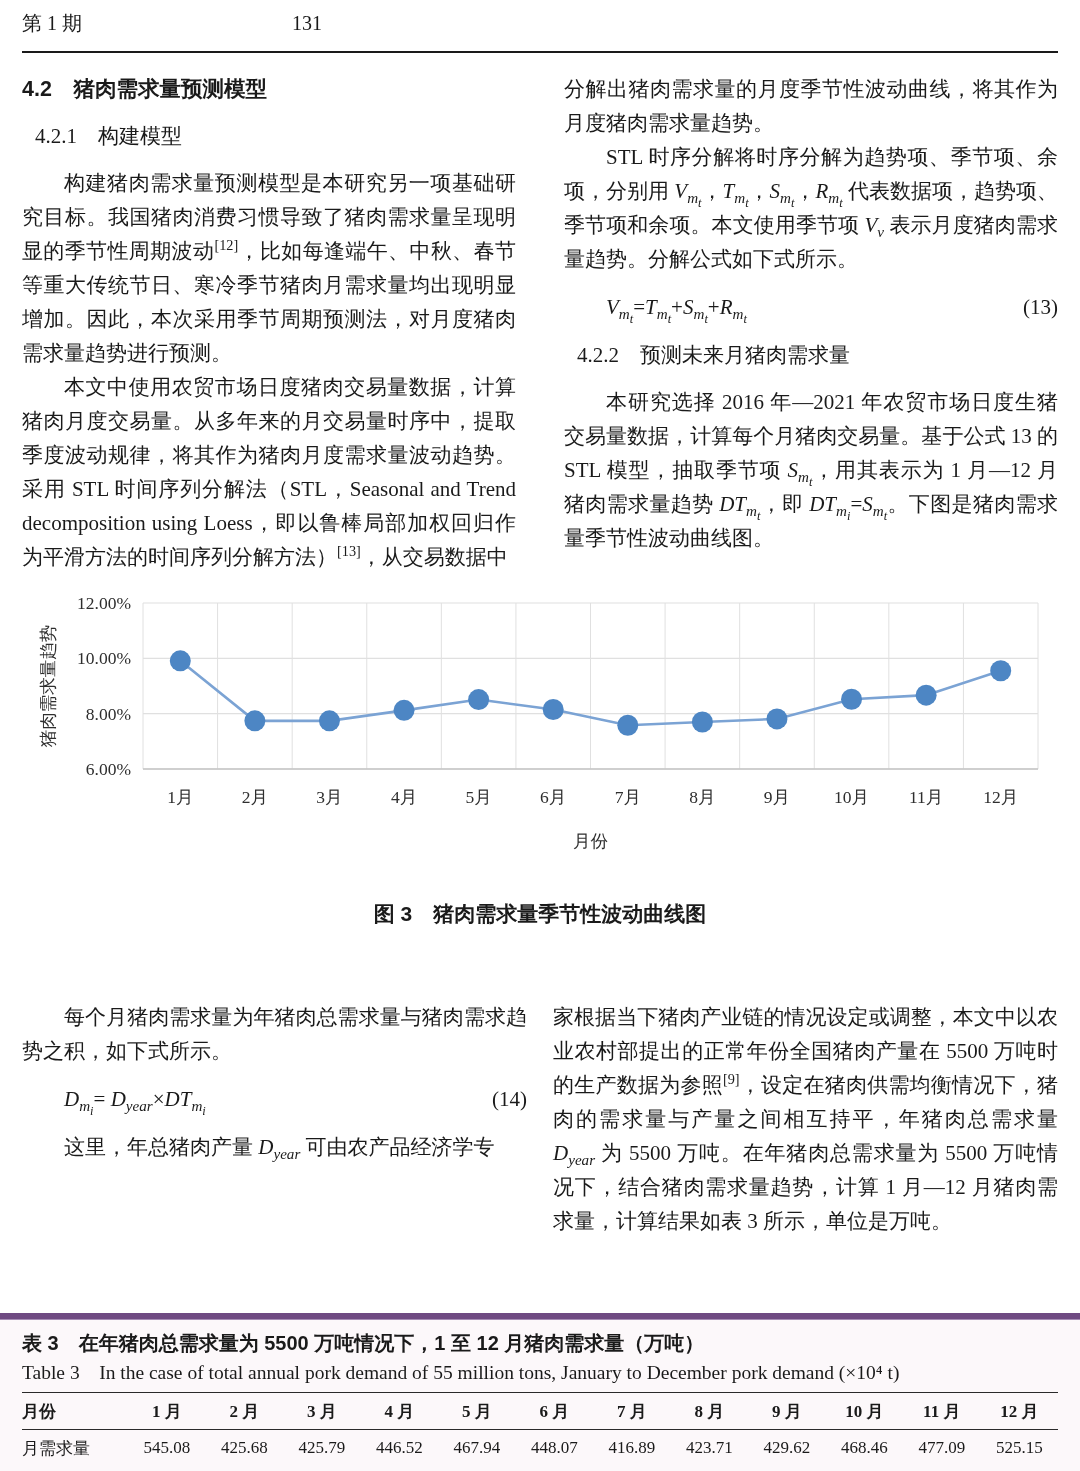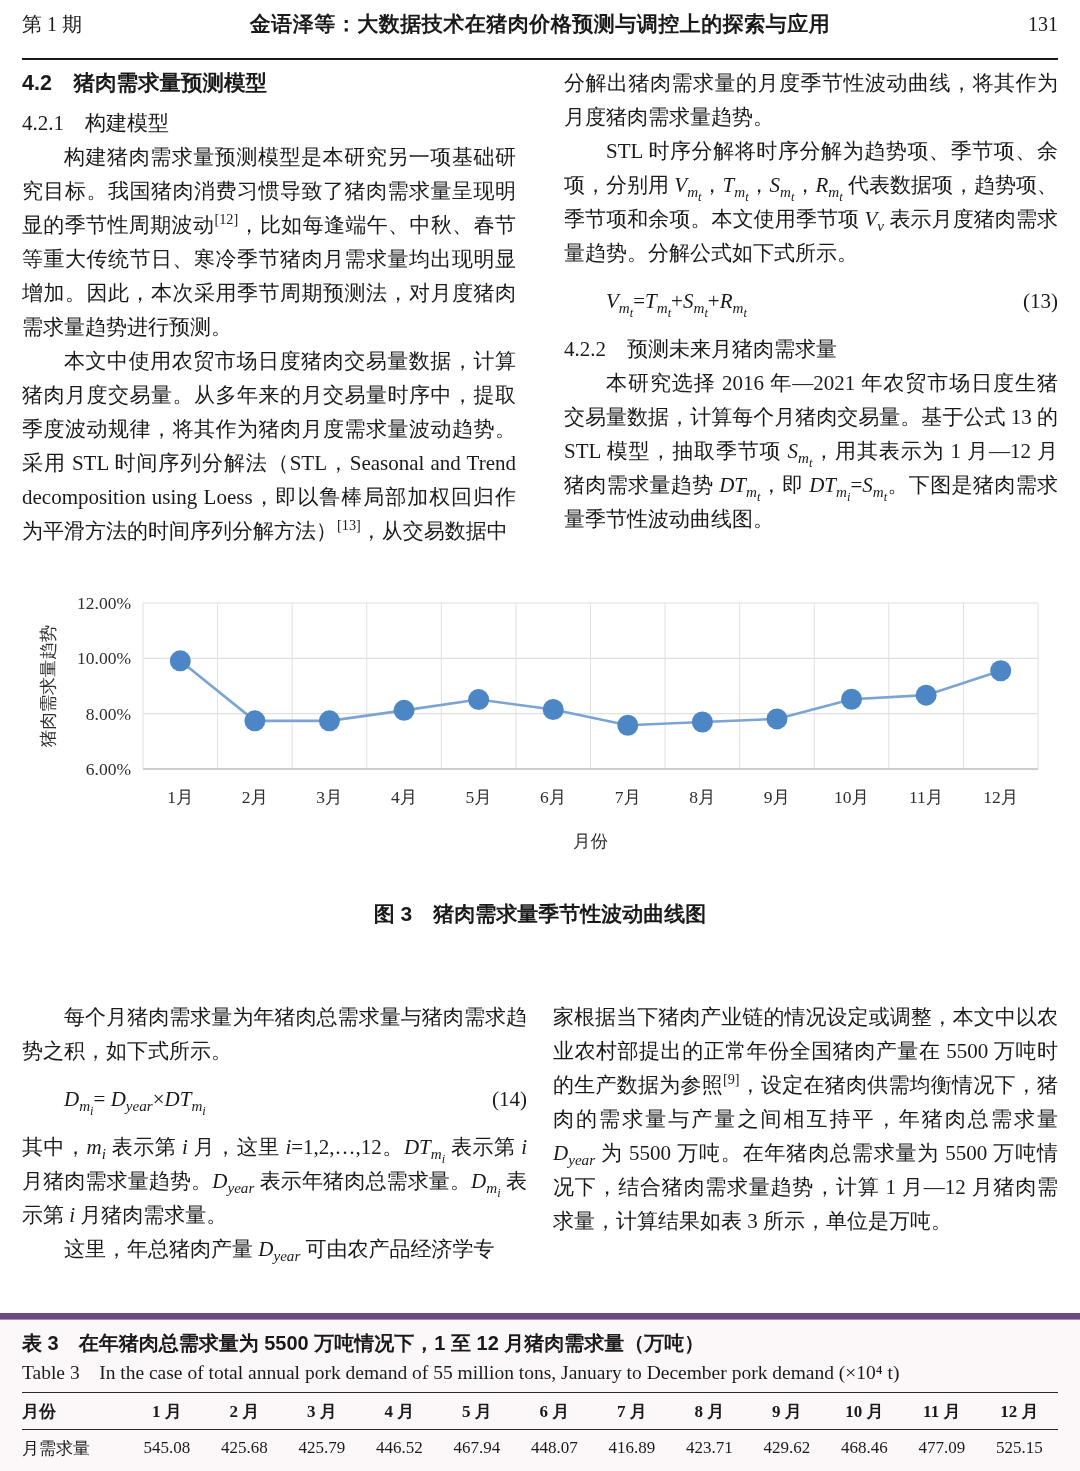--- a/index.html
+++ b/index.html
@@ -7,7 +7,7 @@
         font-family:"Liberation Serif","DejaVu Serif",serif;color:#1a1a1a;}
   
   .hdr{position:absolute;top:10px;left:22px;width:1036px;display:flex;align-items:center;
-       border-bottom:2.5px solid #1a1a1a;padding-bottom:20px;}
+       border-bottom:2.5px solid #1a1a1a;padding-bottom:14px;}
   .hdr .issue{width:150px;font-size:20px;}
   .hdr .title{flex:1;text-align:center;font-family:"Liberation Sans","DejaVu Sans",sans-serif;
               font-weight:600;font-size:21px;letter-spacing:.5px;}

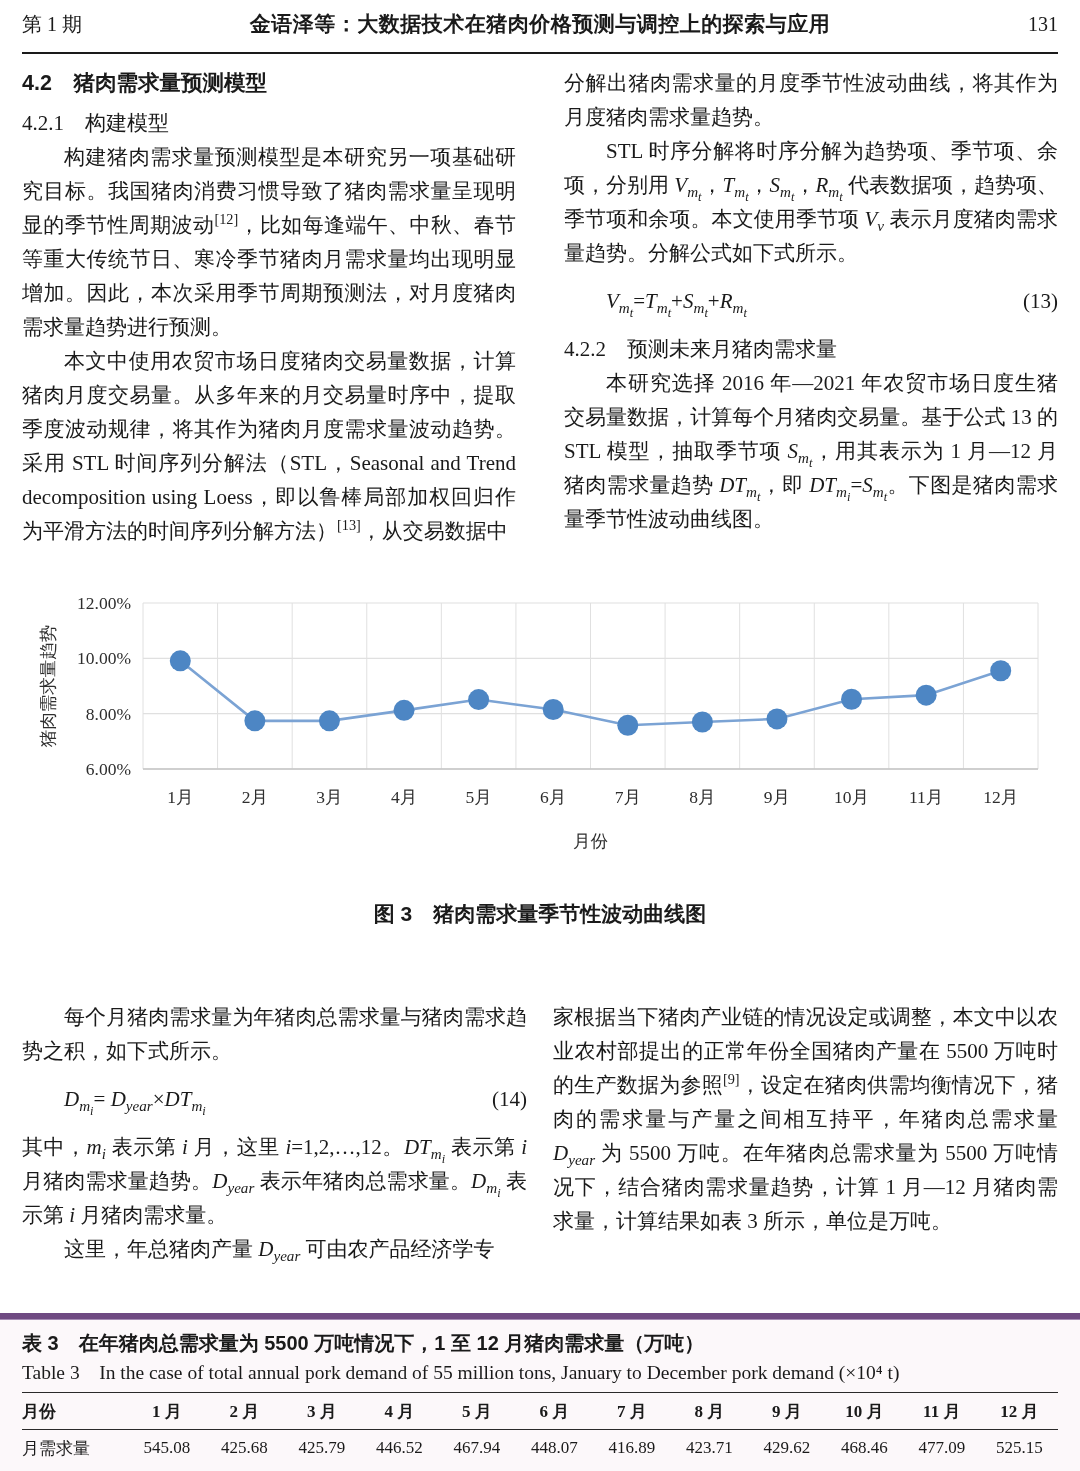--- a/index.html
+++ b/index.html
@@ -58,7 +58,6 @@
 
   <div class="hdr">
     <span class="issue">第 1 期</span>
-    <span class="title">金语泽等：大数据技术在猪肉价格预测与调控上的探索与应用</span>
     <span class="pageno">131</span>
   </div>
 

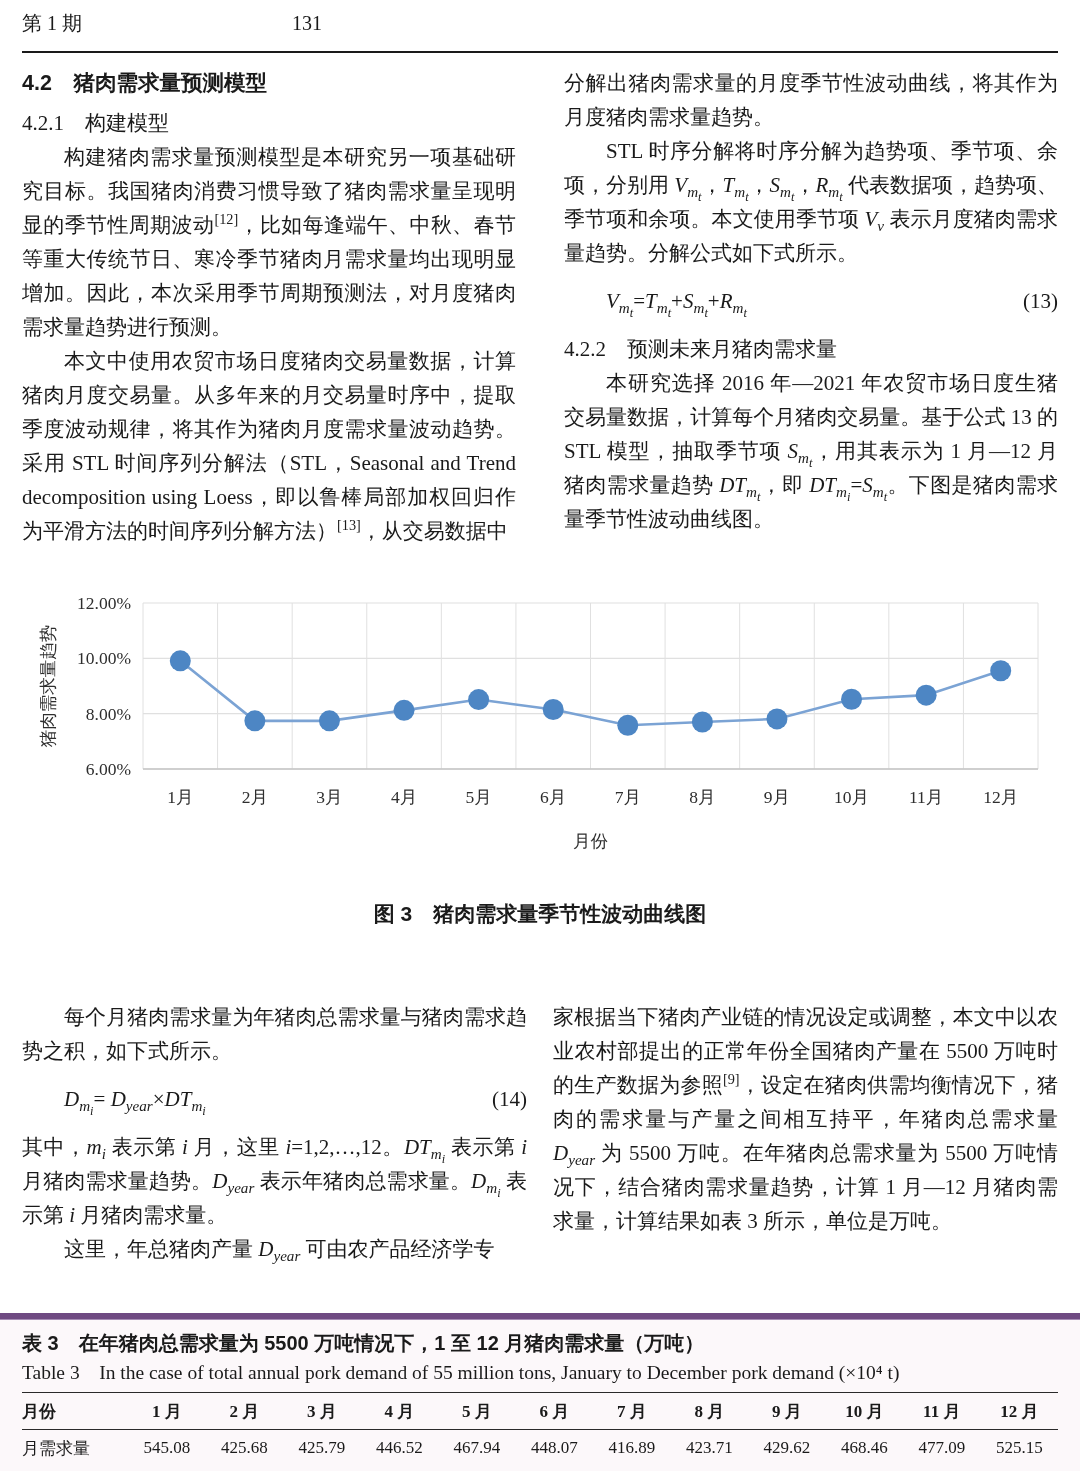--- a/index.html
+++ b/index.html
@@ -14,7 +14,7 @@
   .hdr .pageno{width:150px;text-align:right;font-size:20px;}
   
   .cols{position:absolute;left:22px;width:1036px;display:flex;gap:26px;}
-  .cols-top{top:66px;gap:48px;}
+  .cols-top{top:72px;gap:48px;}
   .cols-bottom{top:1000px;}
   .col{width:505px;font-size:21px;line-height:34px;text-align:justify;}
   .para{margin:0;}

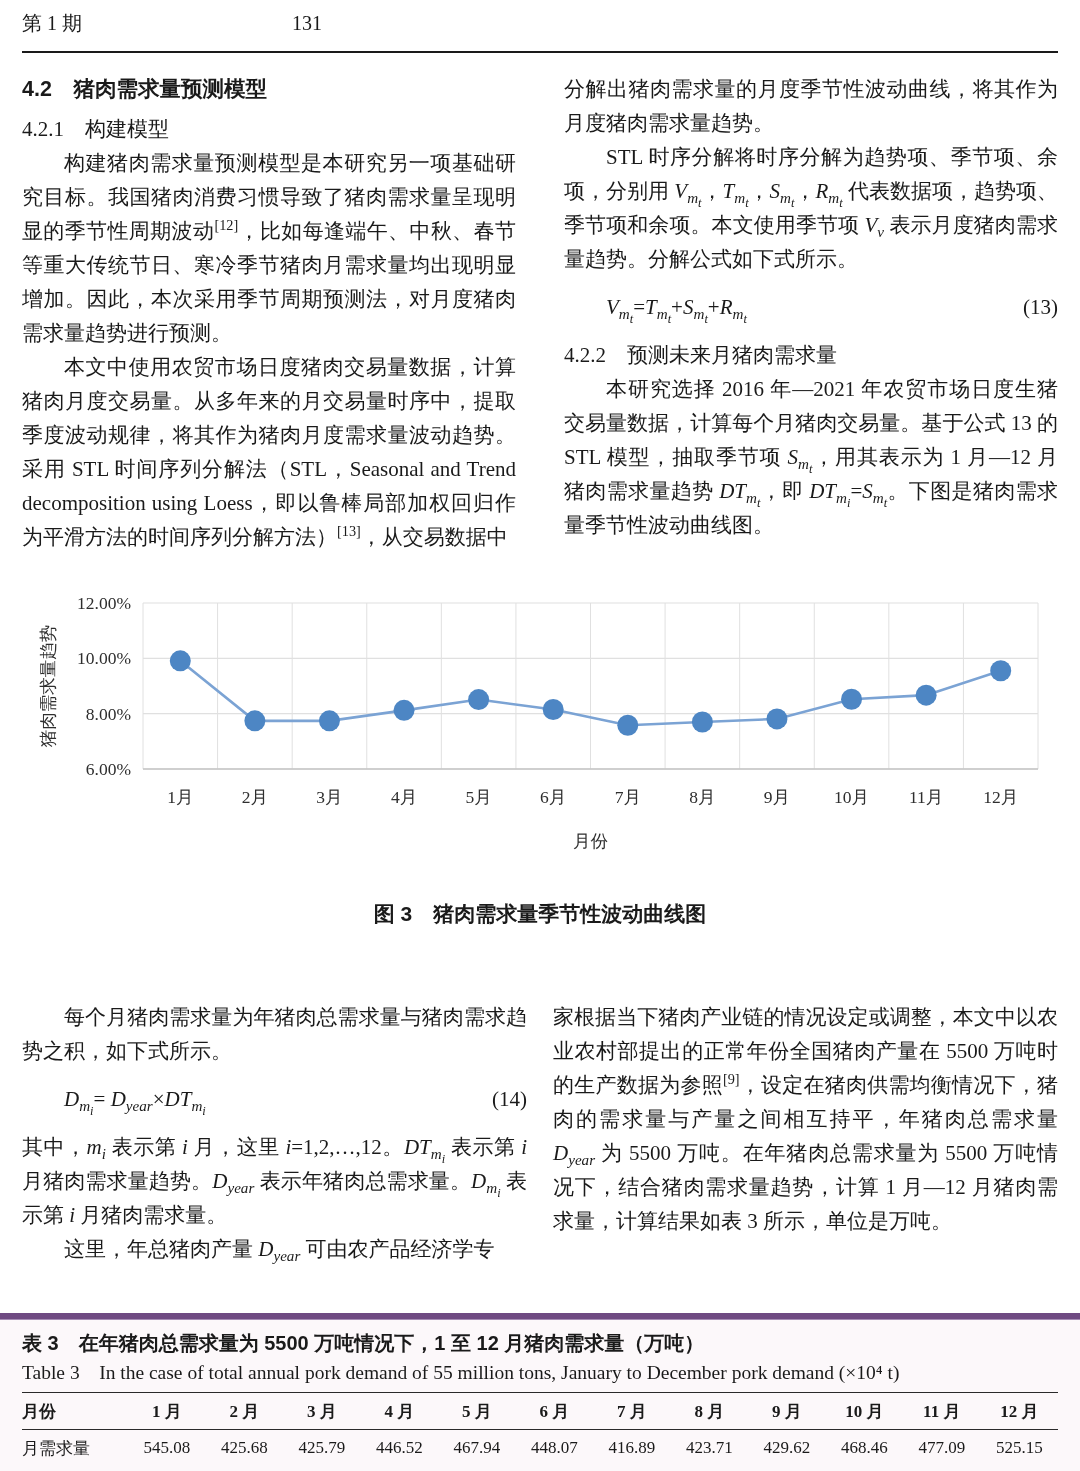--- a/index.html
+++ b/index.html
@@ -21,7 +21,7 @@
   .indent{text-indent:2em;}
   h3.sec{font-family:"Liberation Sans","DejaVu Sans",sans-serif;font-weight:700;
          font-size:21.5px;margin:0 0 6px 0;line-height:34px;}
-  h4.subsec{font-weight:400;font-size:21px;margin:0;line-height:34px;}
+  h4.subsec{font-weight:400;font-size:21px;margin:13px;line-height:34px;}
   sup{font-size:0.68em;line-height:0;}
   sub{font-size:0.72em;line-height:0;}
   sub sub{font-size:0.82em;line-height:0;}

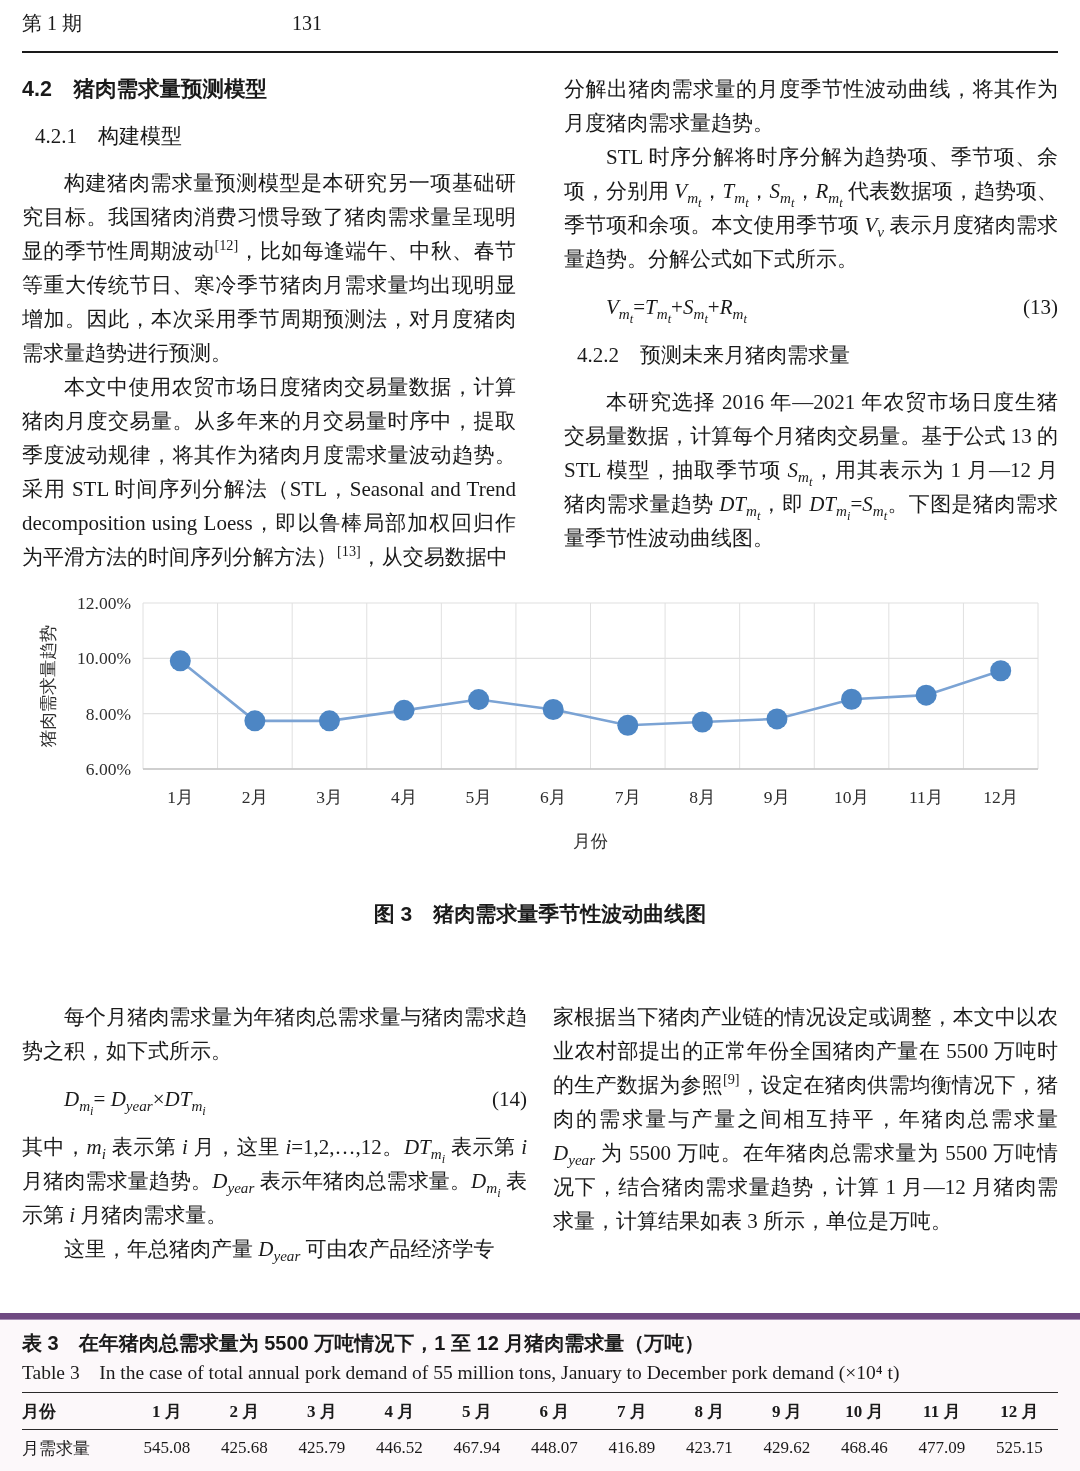--- a/index.html
+++ b/index.html
@@ -145,7 +145,6 @@
         <span class="f-body"><i>D</i><sub><i>m</i><sub><i>i</i></sub></sub>= <i>D</i><sub><i>year</i></sub>×<i>DT</i><sub><i>m</i><sub><i>i</i></sub></sub></span>
         <span class="f-num">(14)</span>
       </div>
-      <p class="para">其中，<i>m</i><sub><i>i</i></sub> 表示第 <i>i</i> 月，这里 <i>i</i>=1,2,…,12。<i>DT</i><sub><i>m</i><sub><i>i</i></sub></sub> 表示第 <i>i</i> 月猪肉需求量趋势。<i>D</i><sub><i>year</i></sub> 表示年猪肉总需求量。<i>D</i><sub><i>m</i><sub><i>i</i></sub></sub> 表示第 <i>i</i> 月猪肉需求量。</p>
       <p class="para indent">这里，年总猪肉产量 <i>D</i><sub><i>year</i></sub> 可由农产品经济学专</p>
     </div>
     <div class="col">

